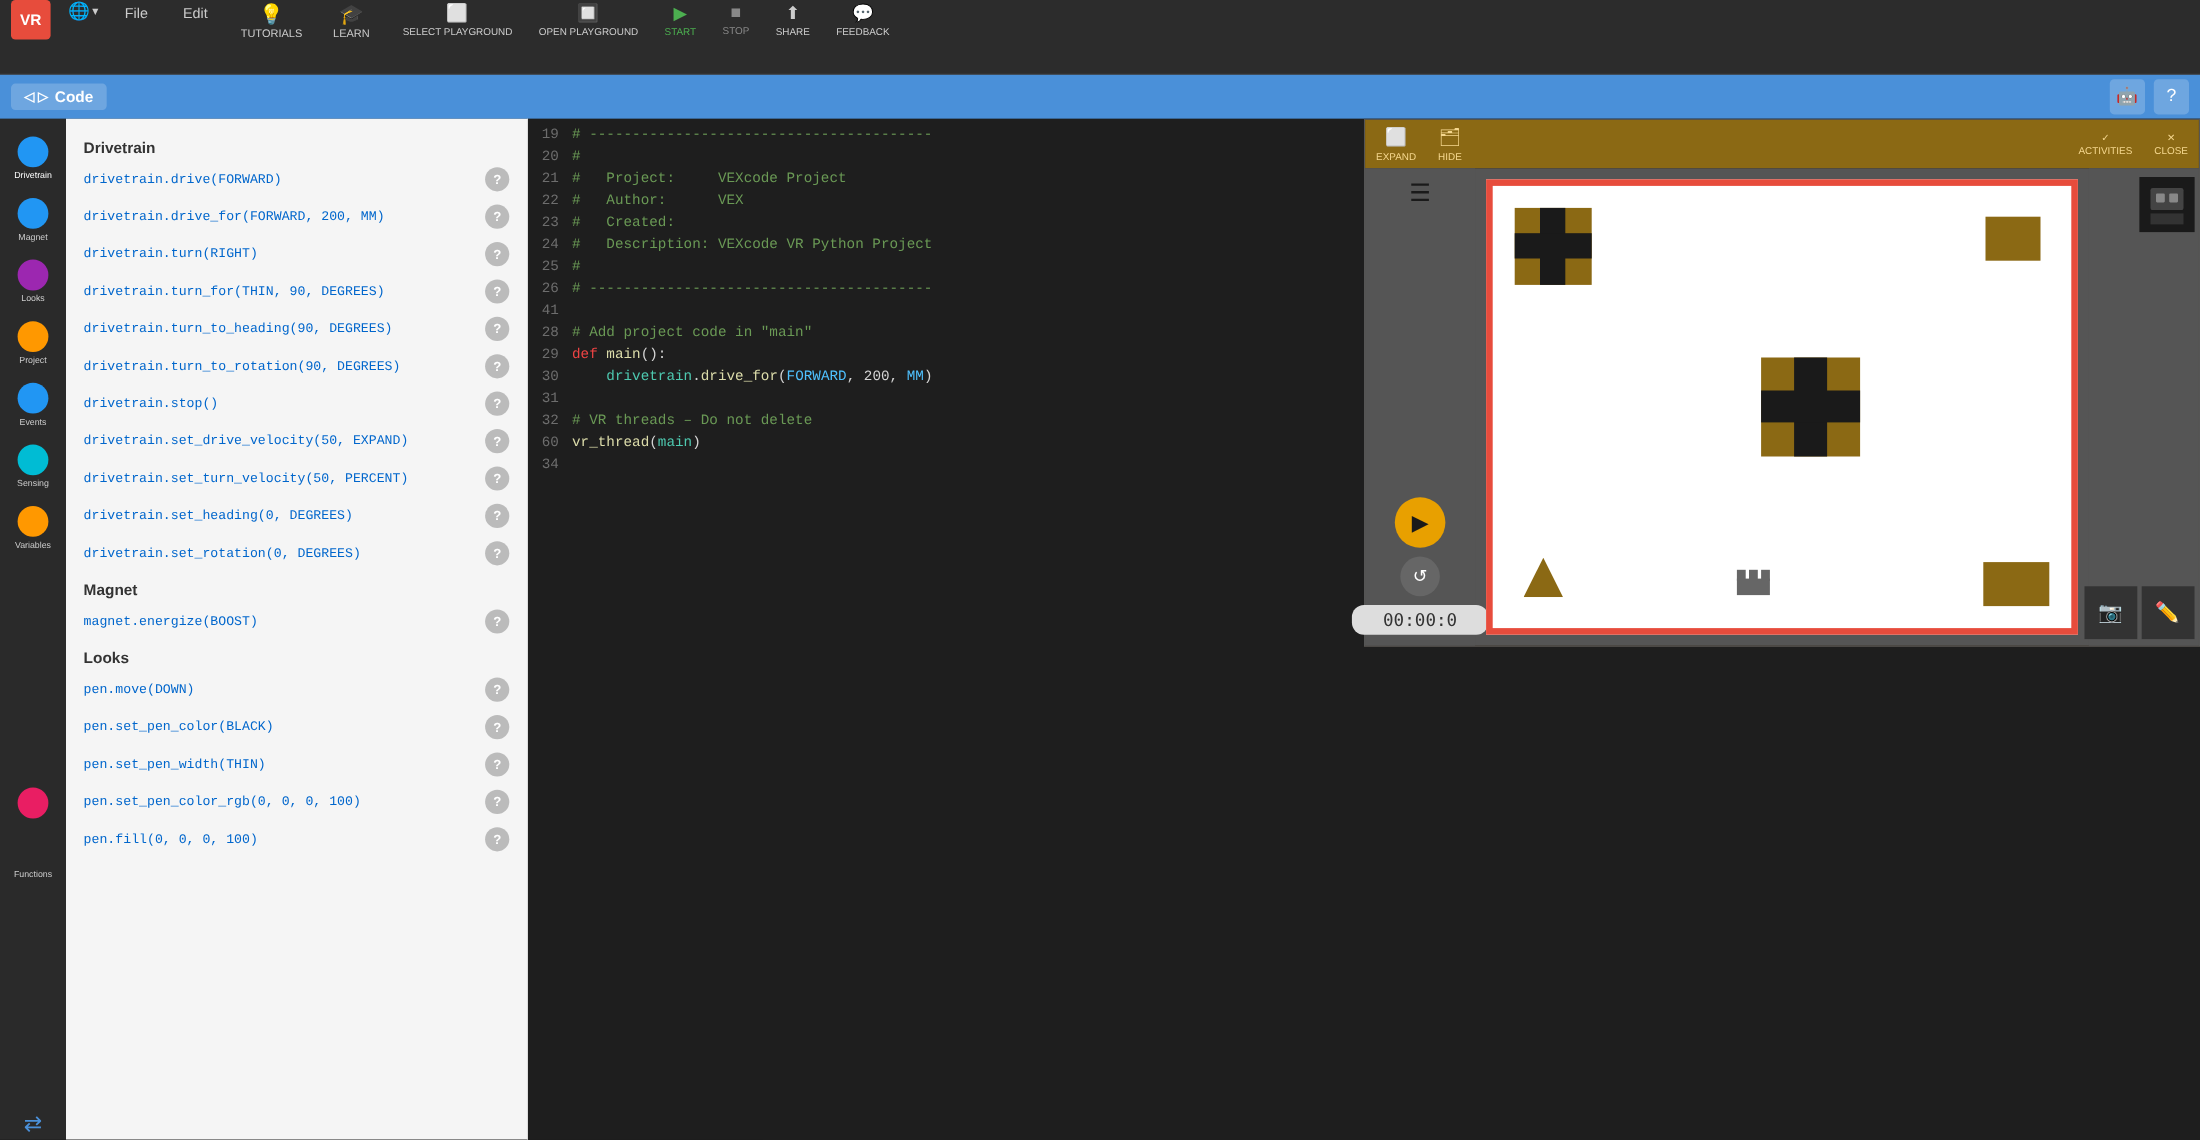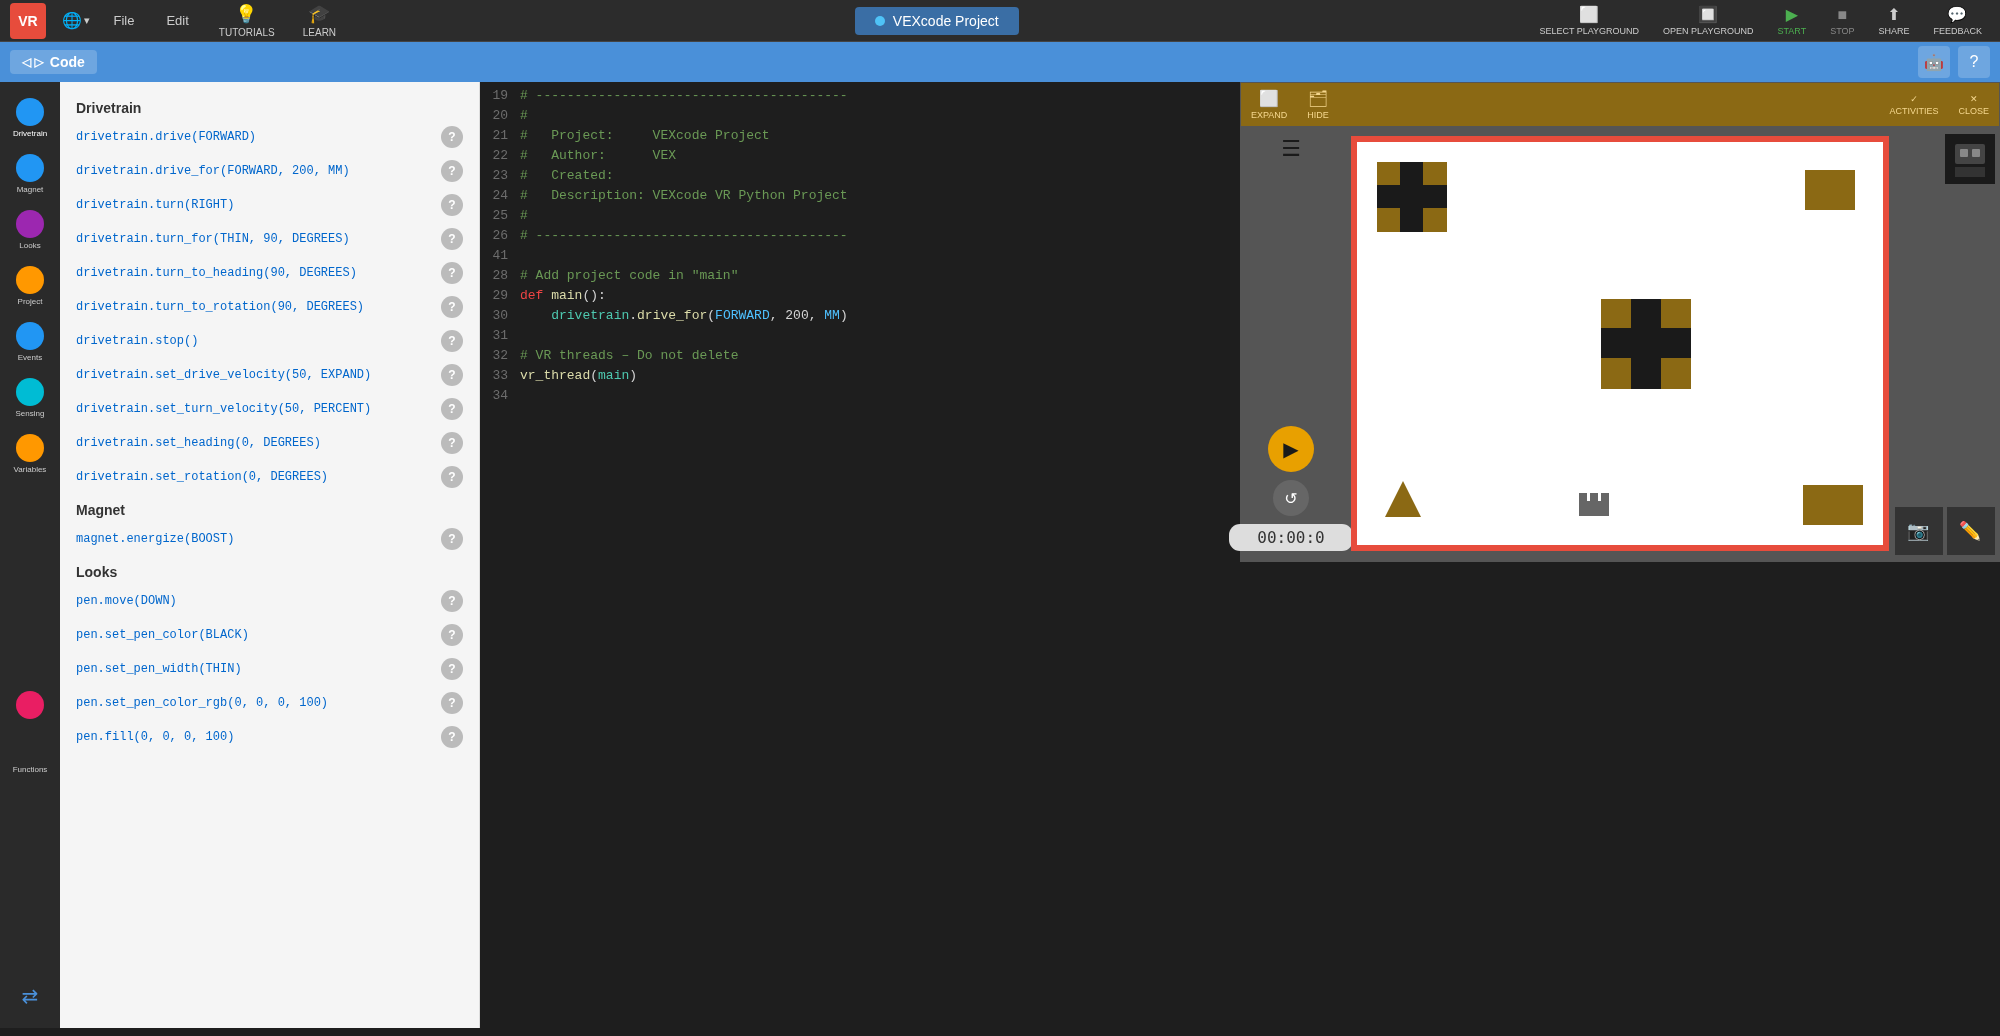--- a/index.html
+++ b/index.html
@@ -7,9 +7,9 @@
 
     
     #topbar {
-      width: 100%; height: 42px;
+      width: 100%; height: 68px;
       background: #2c2c2c;
-      display: flex; align-items: center;
+      display: flex; align-items: flex-start;
       border-bottom: 1px solid #444;
       padding: 0 10px;
       gap: 16px;

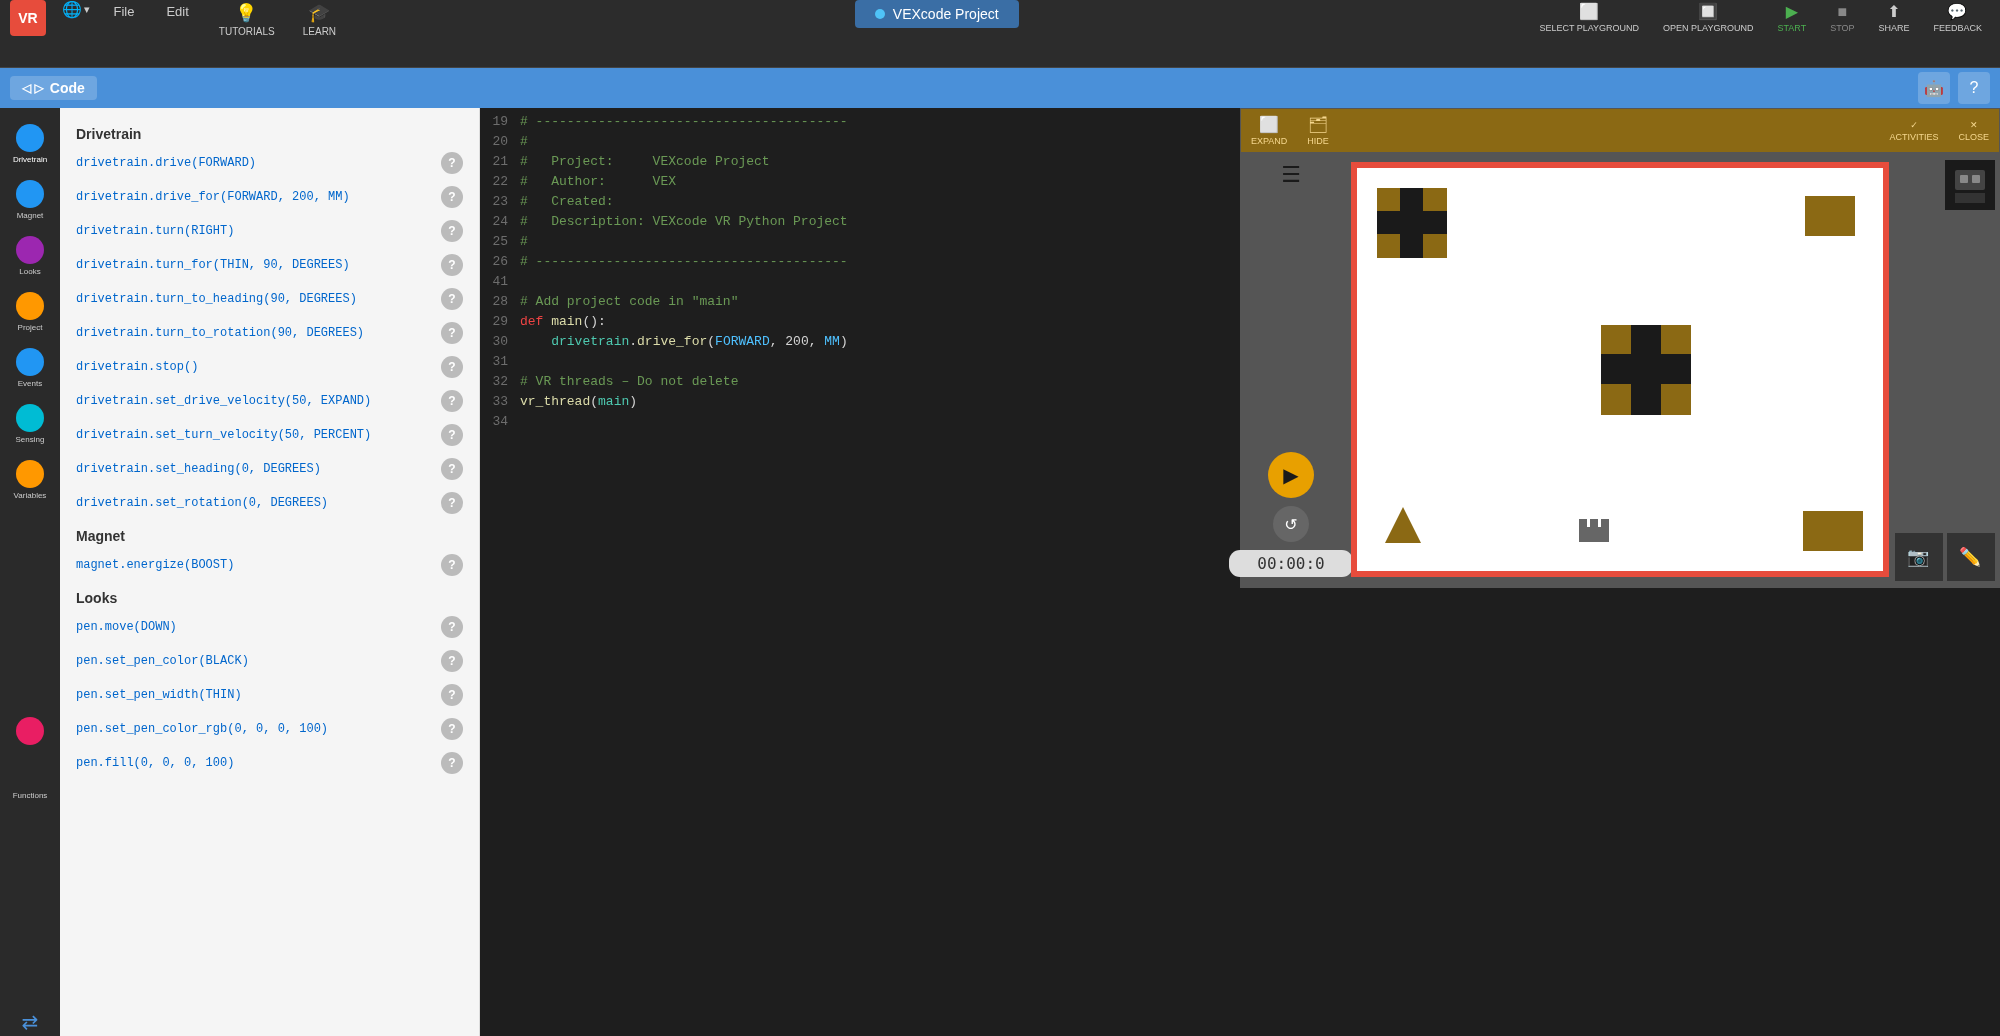--- a/index.html
+++ b/index.html
@@ -263,12 +263,6 @@
     <span>LEARN</span>
   </div>
 
-  <div id="project-title-bar">
-    <div id="project-title">
-      <div class="dot"></div>
-      <span>VEXcode Project</span>
-    </div>
-  </div>
 
   <div id="topbar-right">
     <div class="top-action-btn">

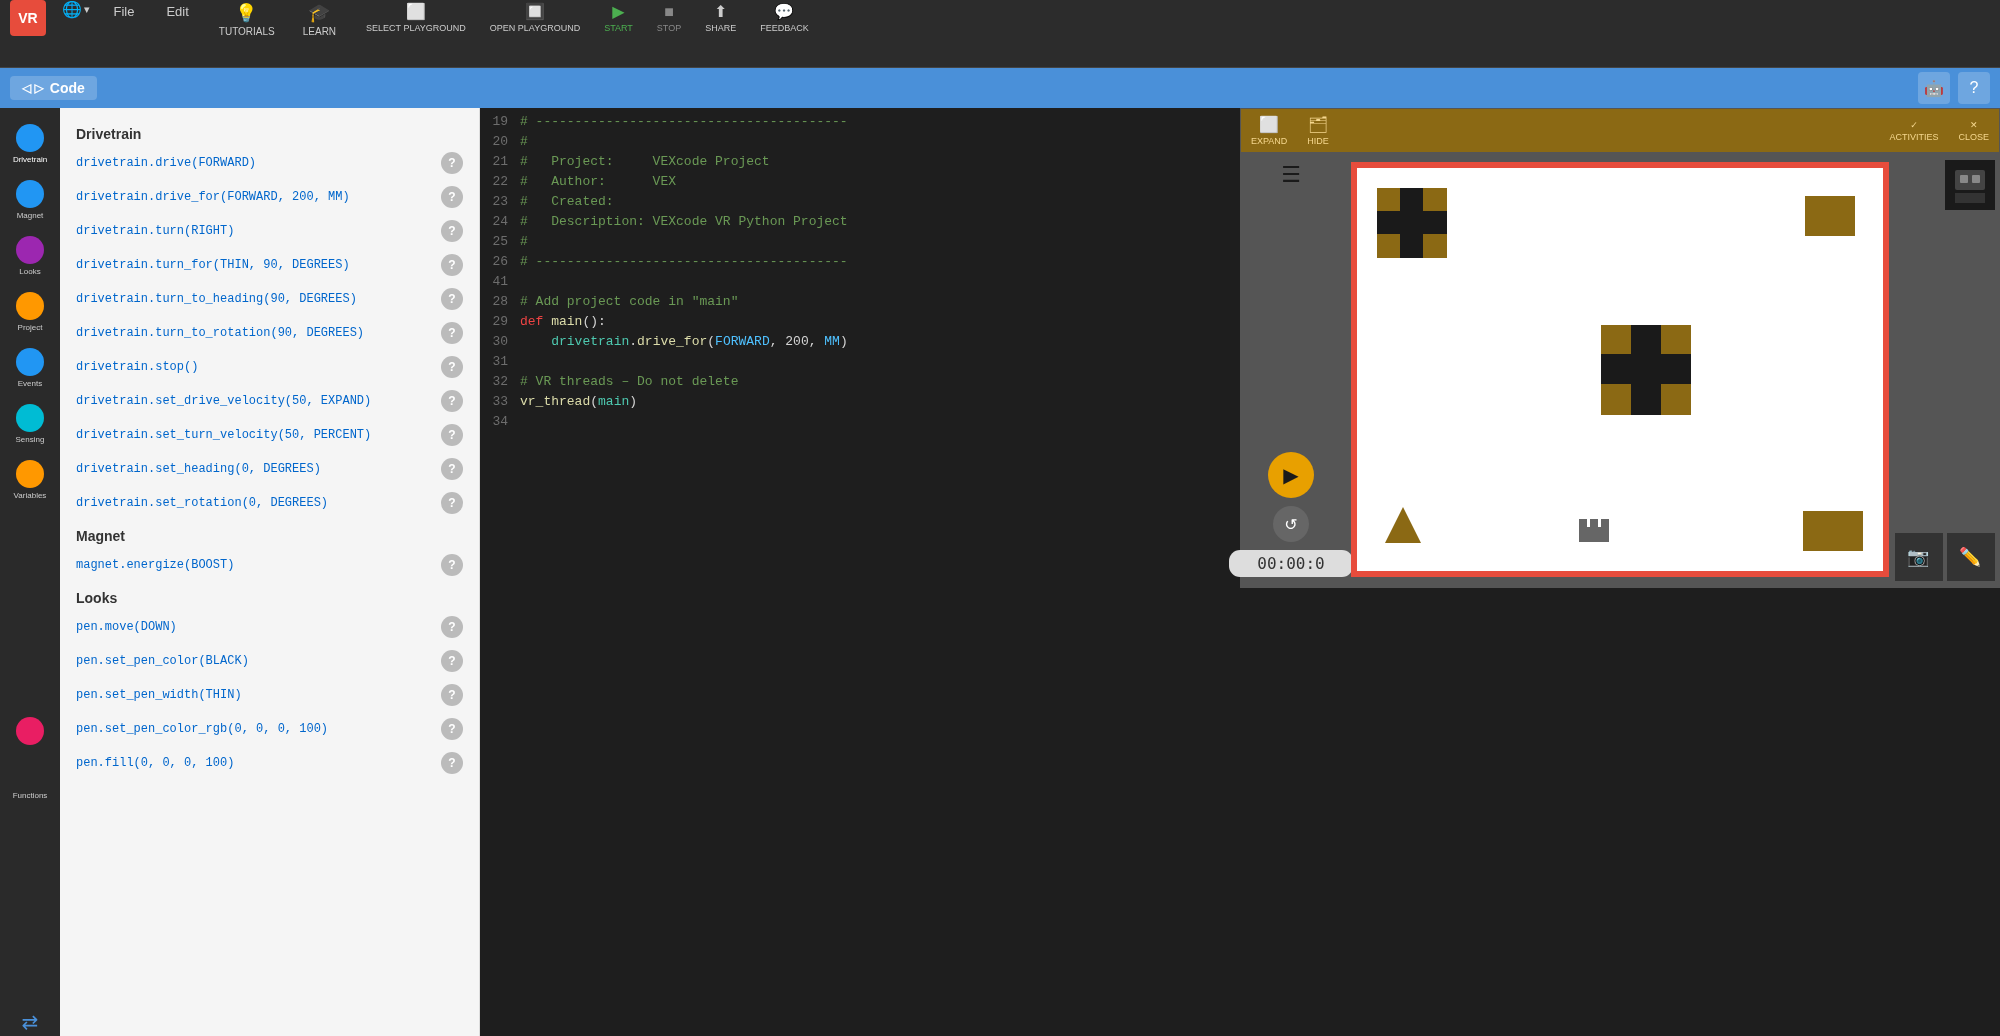--- a/index.html
+++ b/index.html
@@ -482,7 +482,7 @@
         <span class="line-code c-green"># VR threads – Do not delete</span>
       </div>
       <div class="code-line">
-        <span class="line-num">33</span>
+        <span class="line-num">60</span>
         <span class="line-code"><span class="c-yellow">vr_thread</span><span class="c-white">(</span><span class="c-teal">main</span><span class="c-white">)</span></span>
       </div>
       <div class="code-line">

